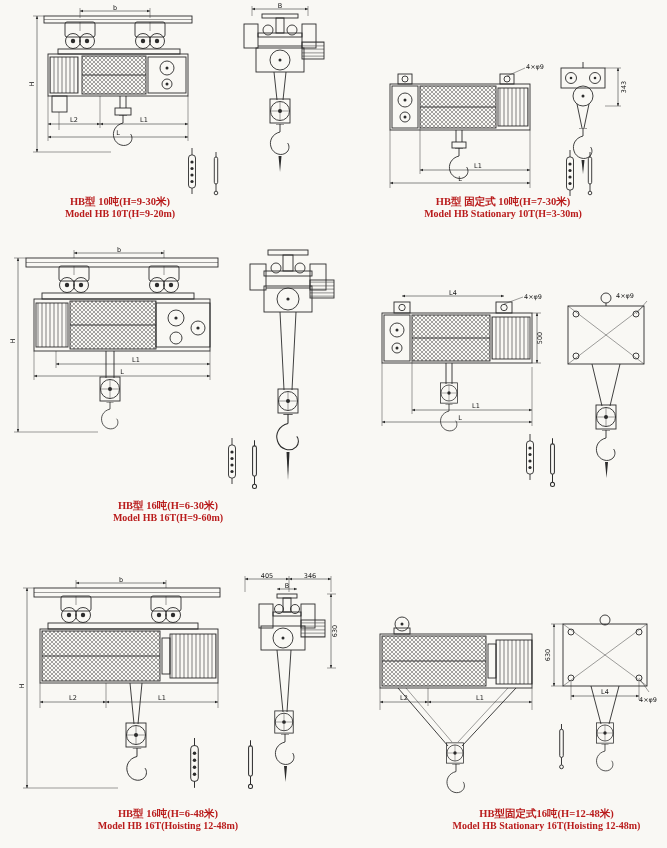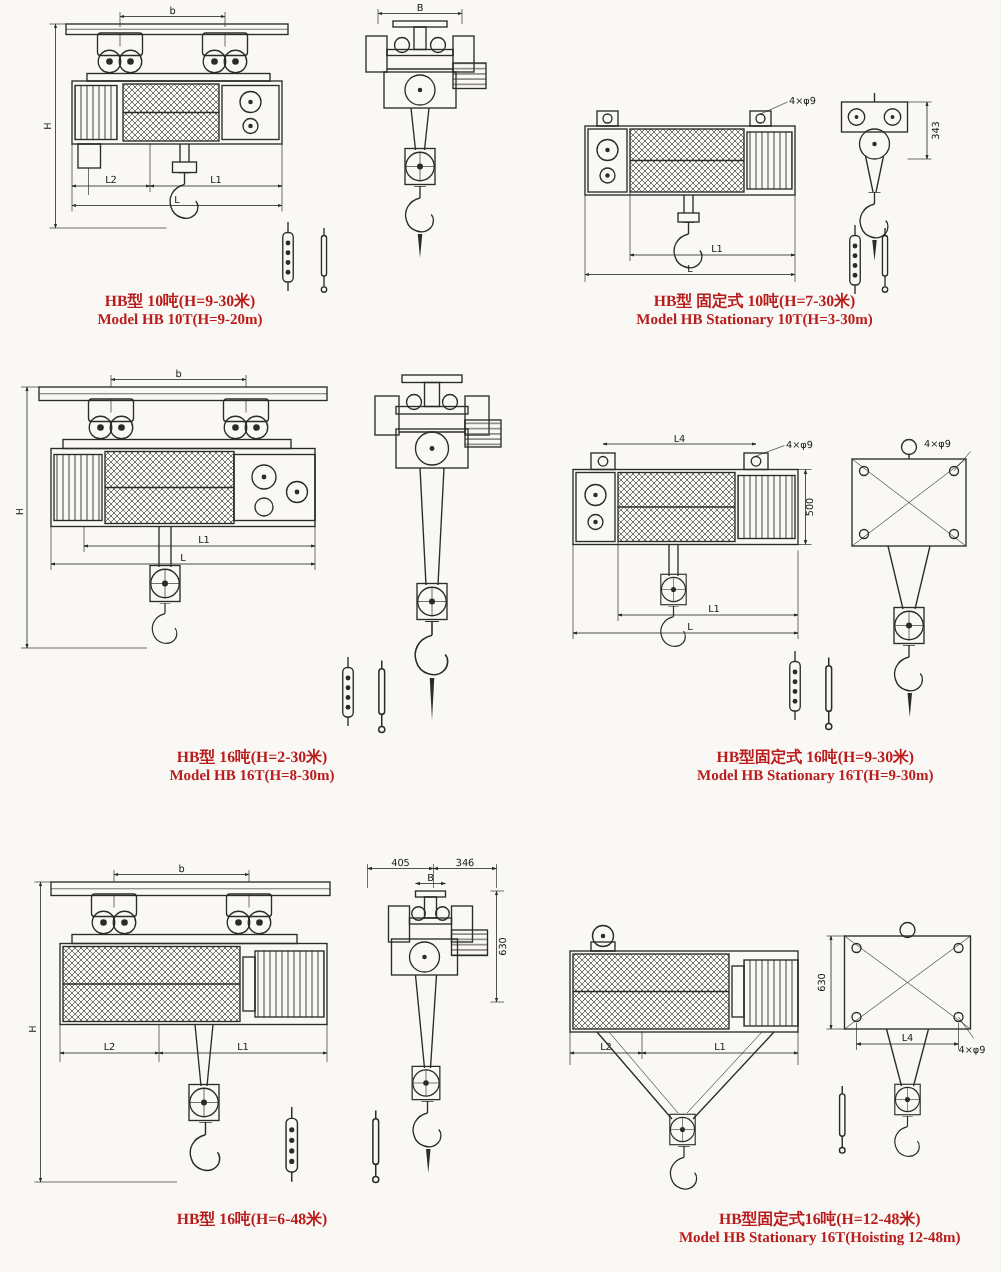--- a/index.html
+++ b/index.html
@@ -343,7 +343,7 @@
     </svg>
 
     <div class="cap" style="left:35px;top:258px;width:250px">
-      <div class="cap-zh">HB型 16吨(H=2-30米)</div>
+      <div class="cap-zh">HB型 16吨(H=6-30米)</div>
       <div class="cap-en">Model HB 16T(H=8-30m)</div>
     </div>
   </div>

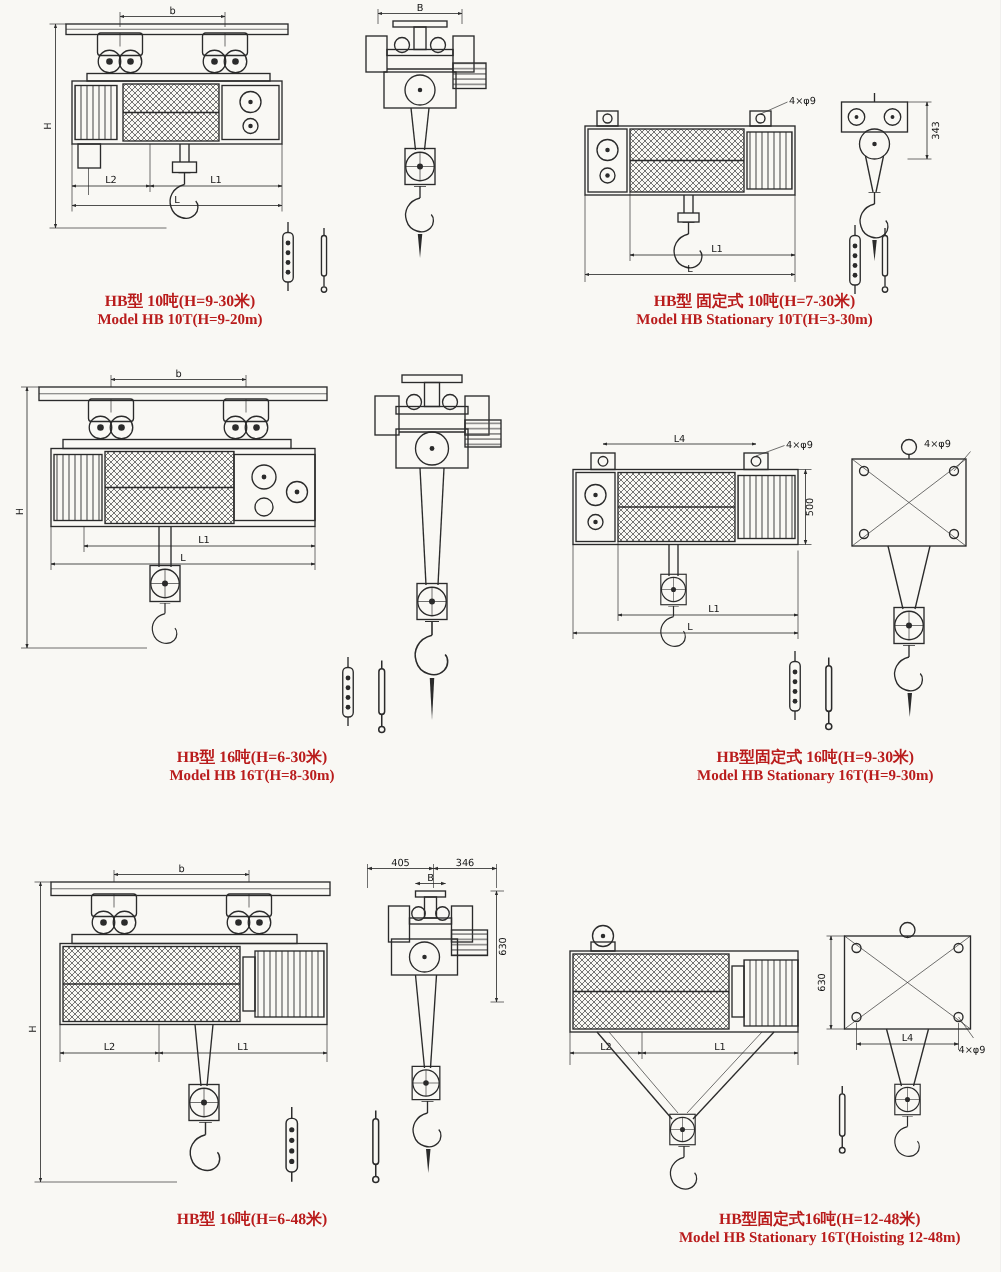--- a/index.html
+++ b/index.html
@@ -422,10 +422,6 @@
       <use href="#sym-rod" x="28" y="8" width="9" height="50"></use>
     </svg>
 
-    <div class="cap" style="left:55px;top:212px;width:245px">
-      <div class="cap-zh">HB型固定式 16吨(H=9-30米)</div>
-      <div class="cap-en">Model HB Stationary 16T(H=9-30m)</div>
-    </div>
   </div>
 
   <div class="fig" style="left:18px;top:572px;width:330px;height:262px">

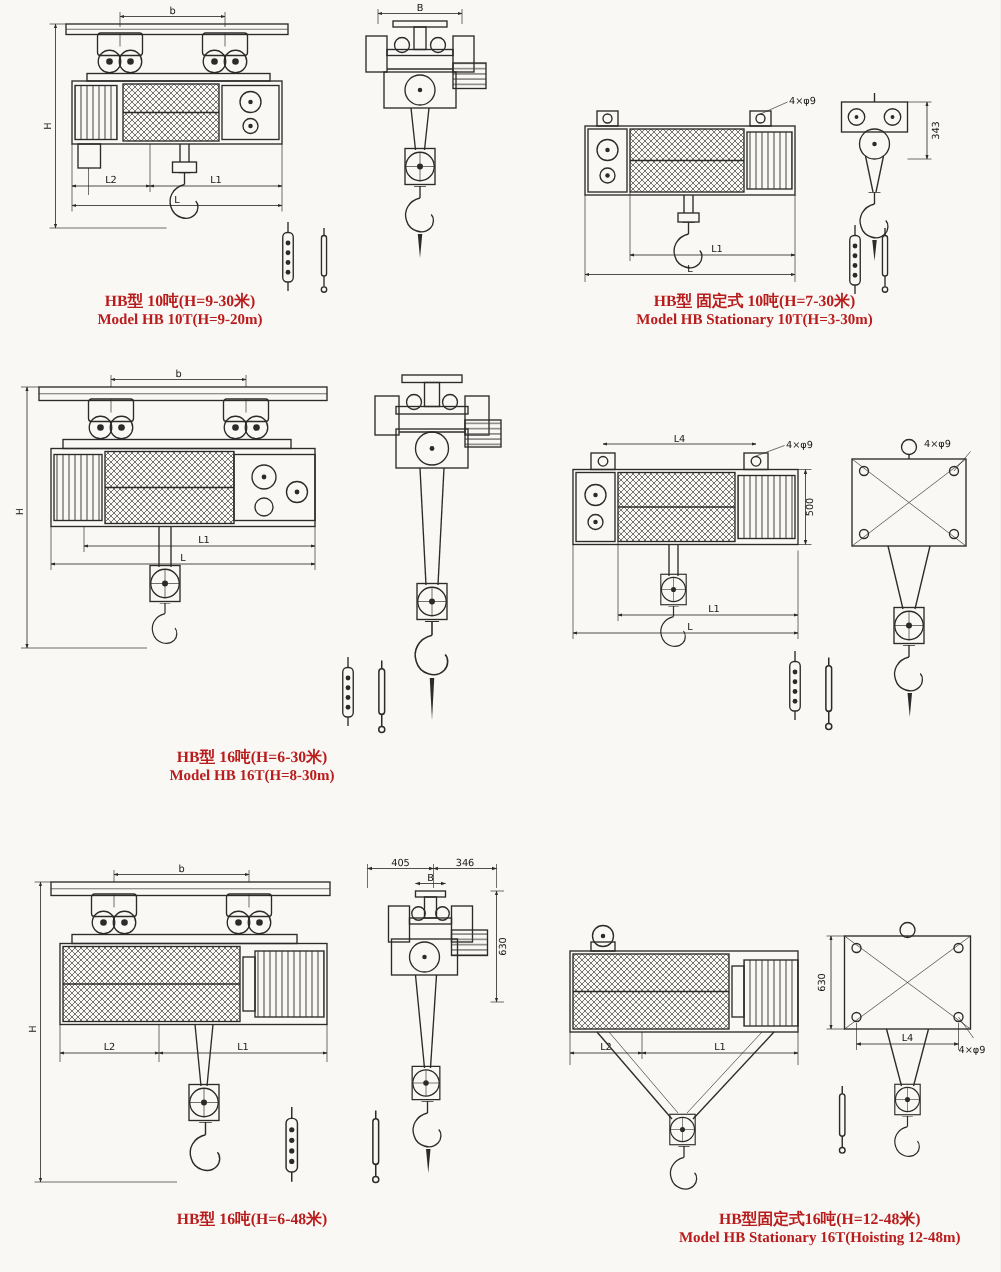--- a/index.html
+++ b/index.html
@@ -344,7 +344,7 @@
 
     <div class="cap" style="left:35px;top:258px;width:250px">
       <div class="cap-zh">HB型 16吨(H=6-30米)</div>
-      <div class="cap-en">Model HB 16T(H=8-30m)</div>
+      <div class="cap-en">Model HB 16T(H=9-60m)</div>
     </div>
   </div>
 

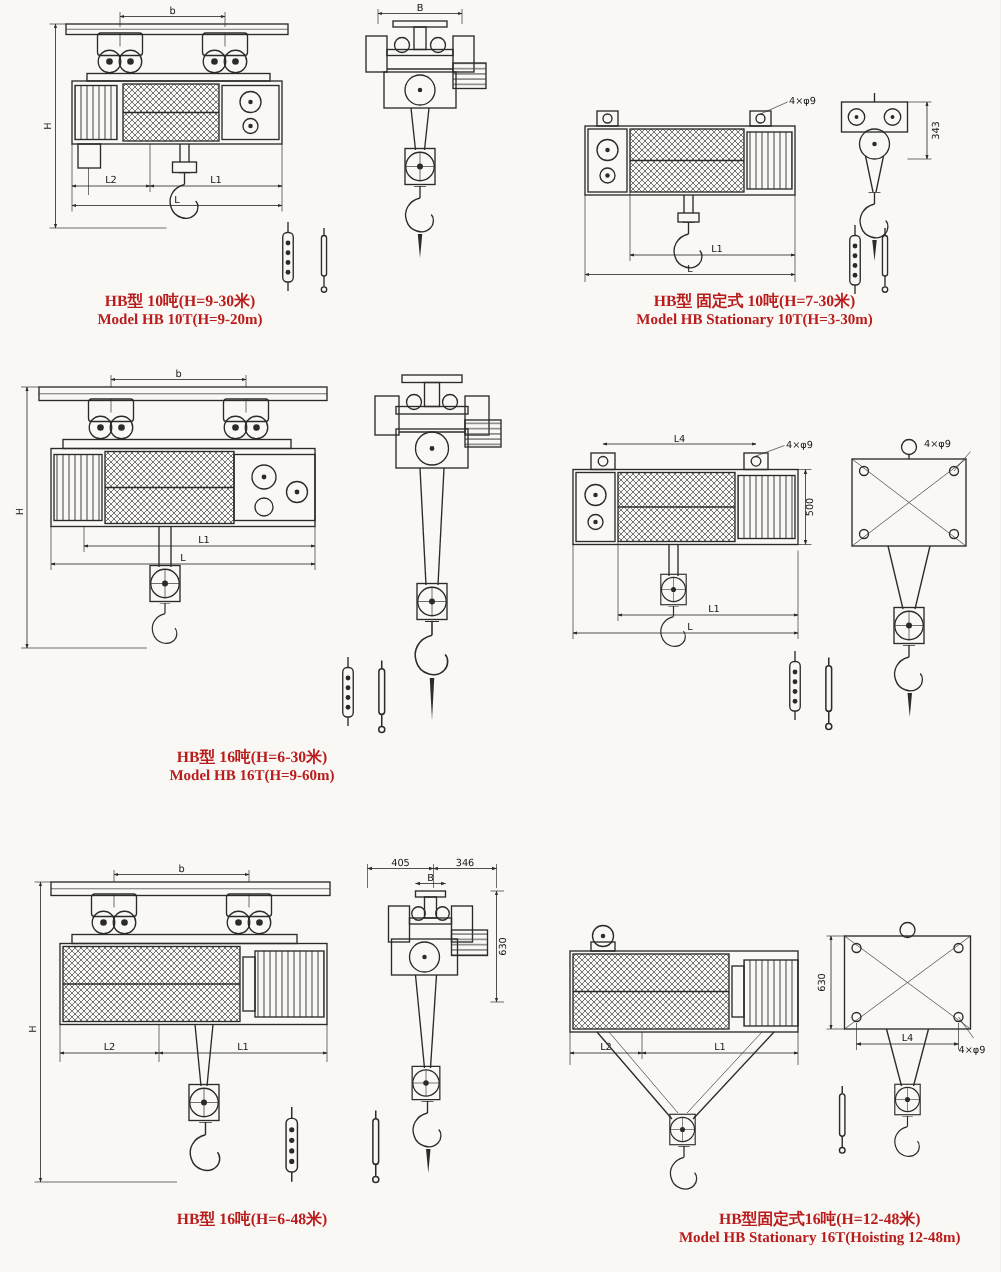--- a/index.html
+++ b/index.html
@@ -523,6 +523,7 @@
 
     <div class="cap" style="left:35px;top:236px;width:230px">
       <div class="cap-zh">HB型 16吨(H=6-48米)</div>
+      <div class="cap-en">Model HB 16T(Hoisting 12-48m)</div>
     </div>
   </div>
 

